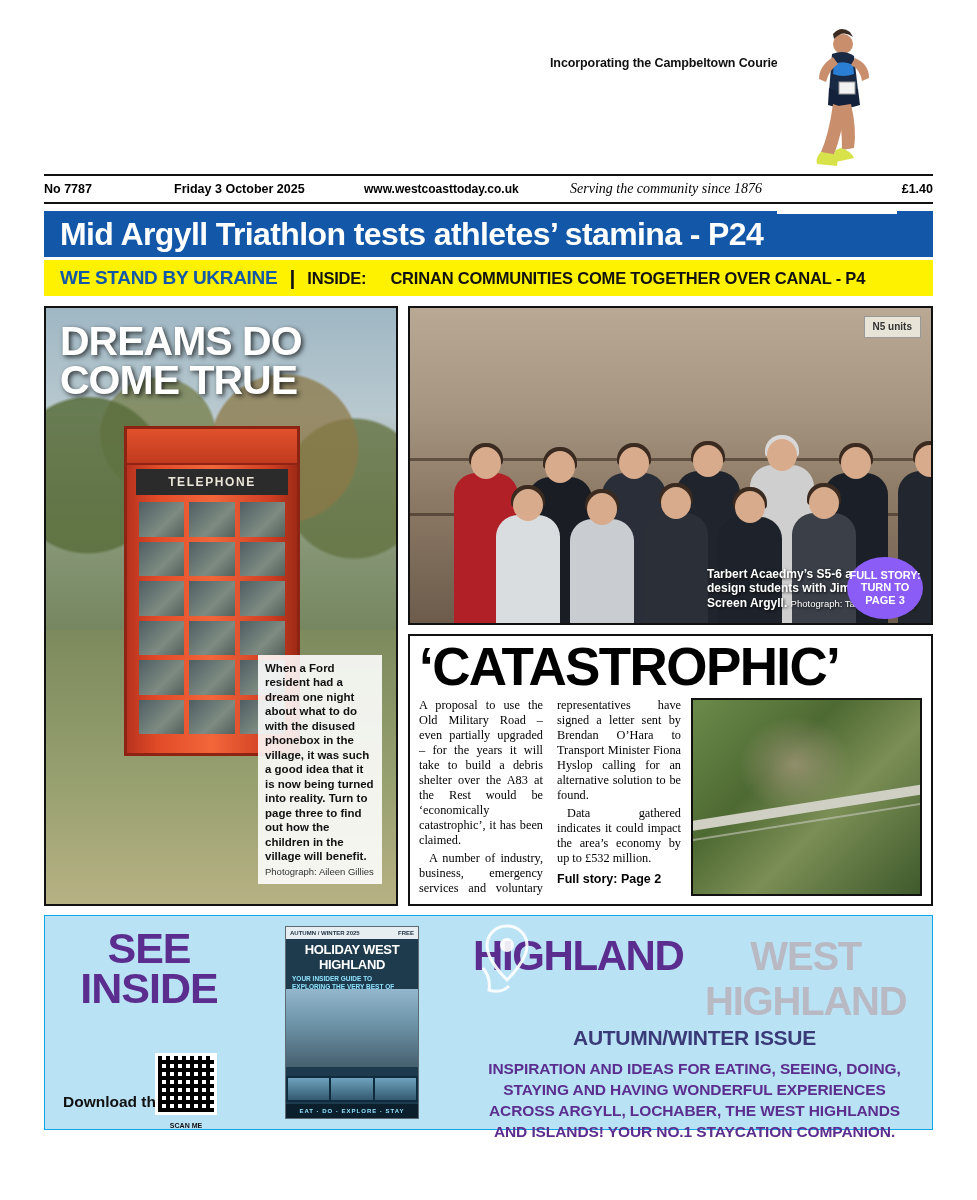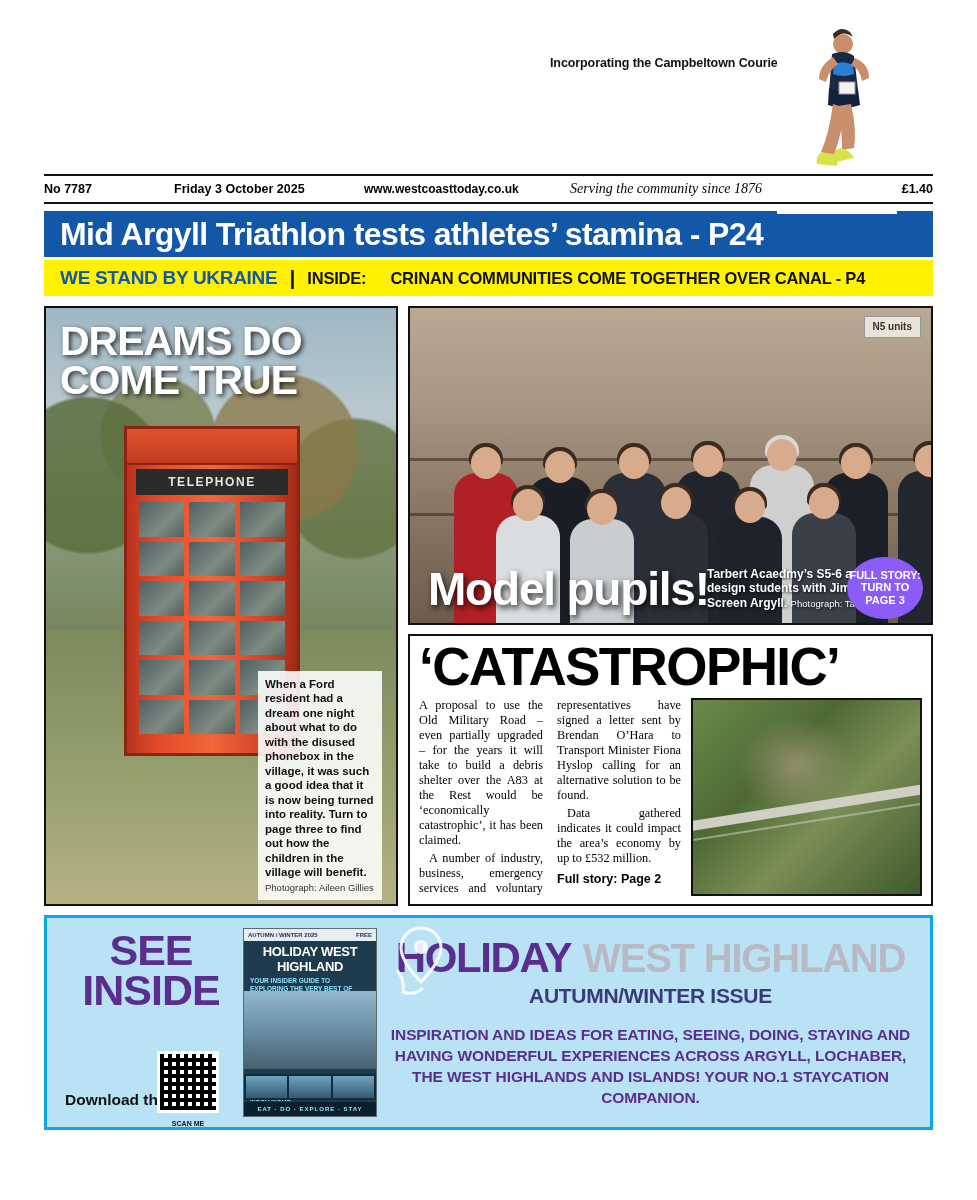--- a/index.html
+++ b/index.html
@@ -748,7 +748,6 @@
             <div class="head"></div>
           </div>
 
-        <div class="model-headline">Model pupils!</div>
         <div class="pupils-caption">
           <span>Tarbert Acaedmy’s S5-6 art and design students with Jim Parkyn, Screen Argyll.</span>
           <span class="credit">Photograph: Tarbert Academy</span>

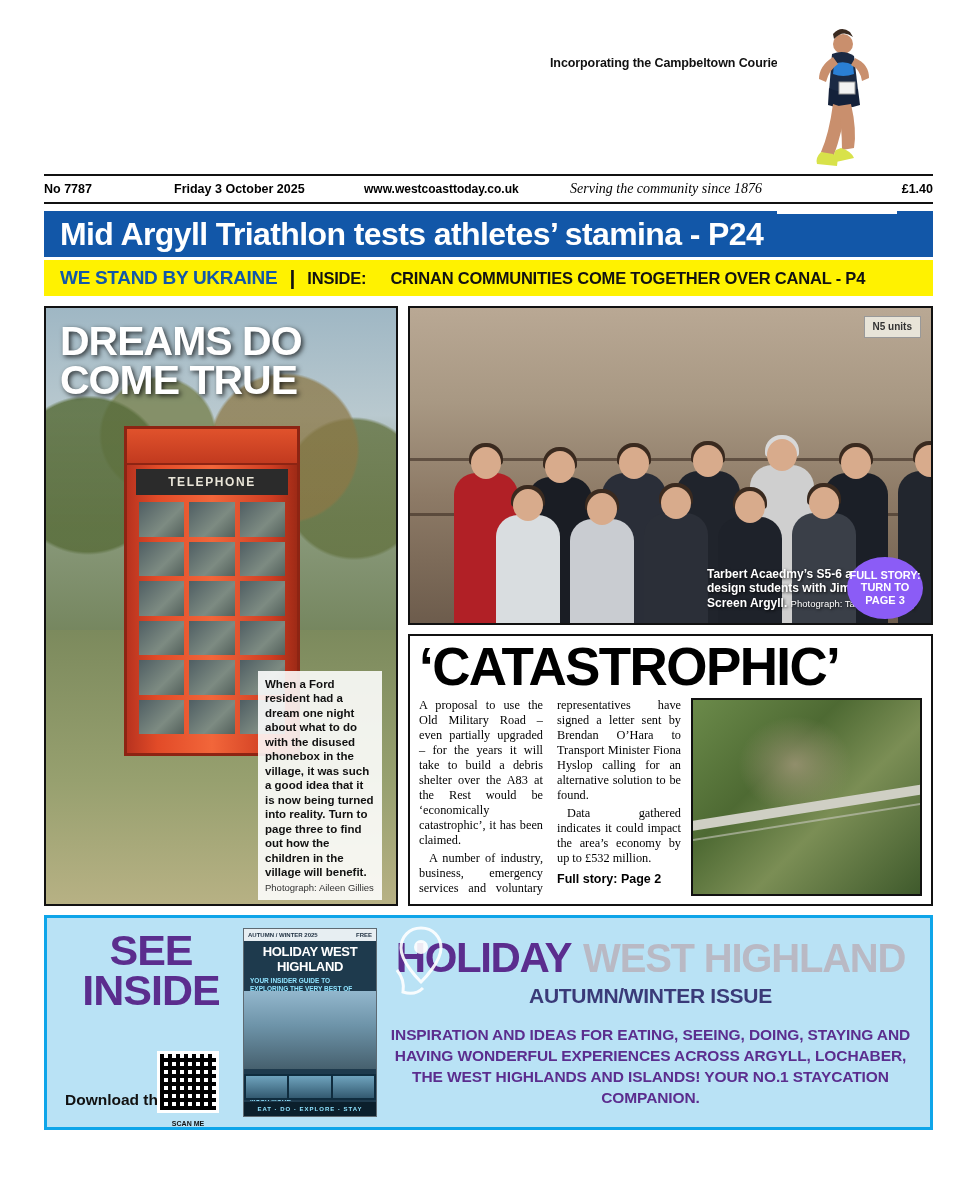--- a/index.html
+++ b/index.html
@@ -248,7 +248,7 @@
   .caption-box {
     position: absolute;
     left: 212px;
-    bottom: 4px;
+    bottom: 20px;
     width: 124px;
     background: rgba(255,255,255,0.88);
     padding: 6px 7px;

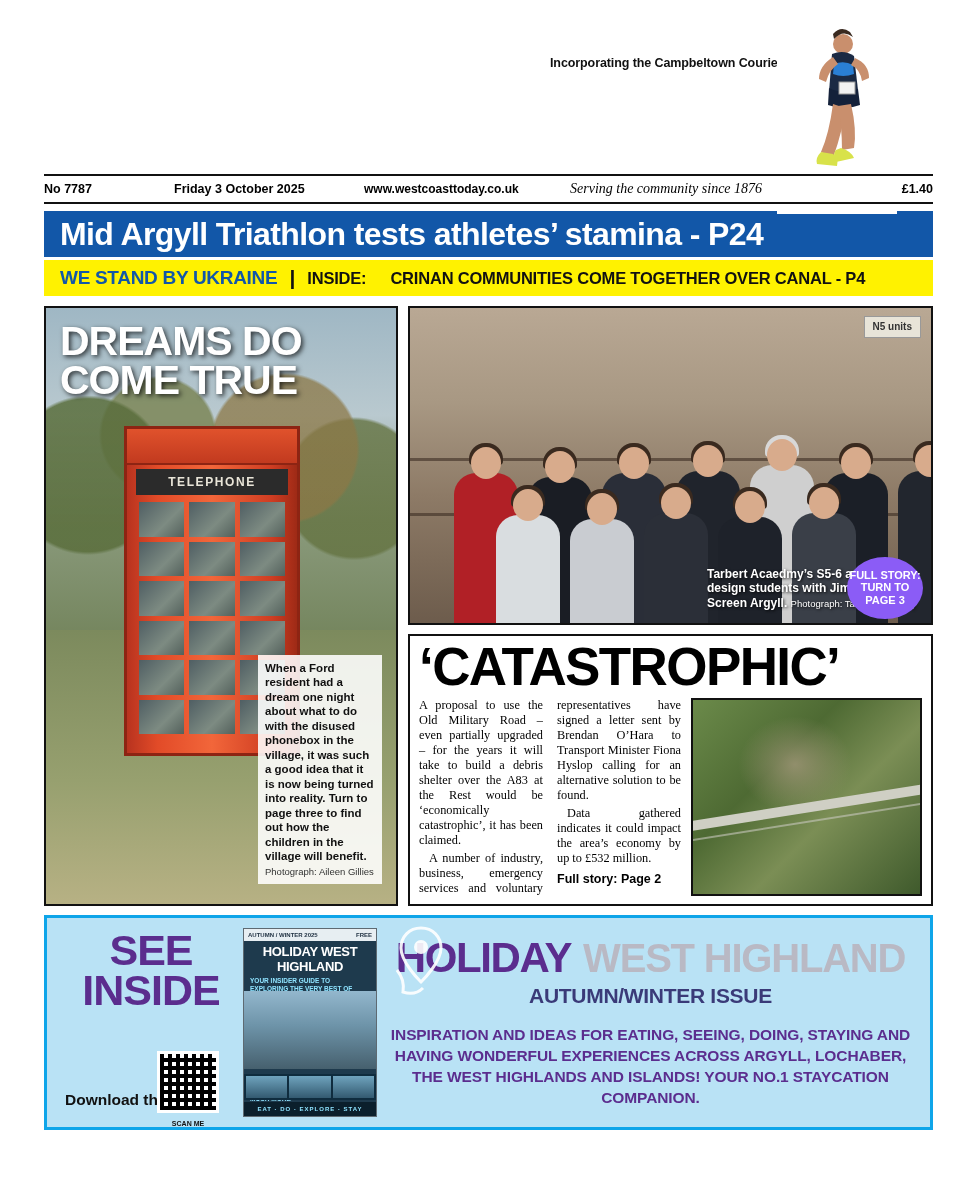--- a/index.html
+++ b/index.html
@@ -429,10 +429,11 @@
     margin-top: 9px;
     height: 215px;
     background: #b9e2f5;
-    border: 3px solid #0ea5e9;
-    box-sizing: border-box;
-    display: flex;
-    position: relative;
+    border: 1px solid #0ea5e9;
+    box-sizing: border-box;
+    display: flex;
+    position: relative;
+    gap: 44px;
   }
   .ad-left {
     width: 196px;

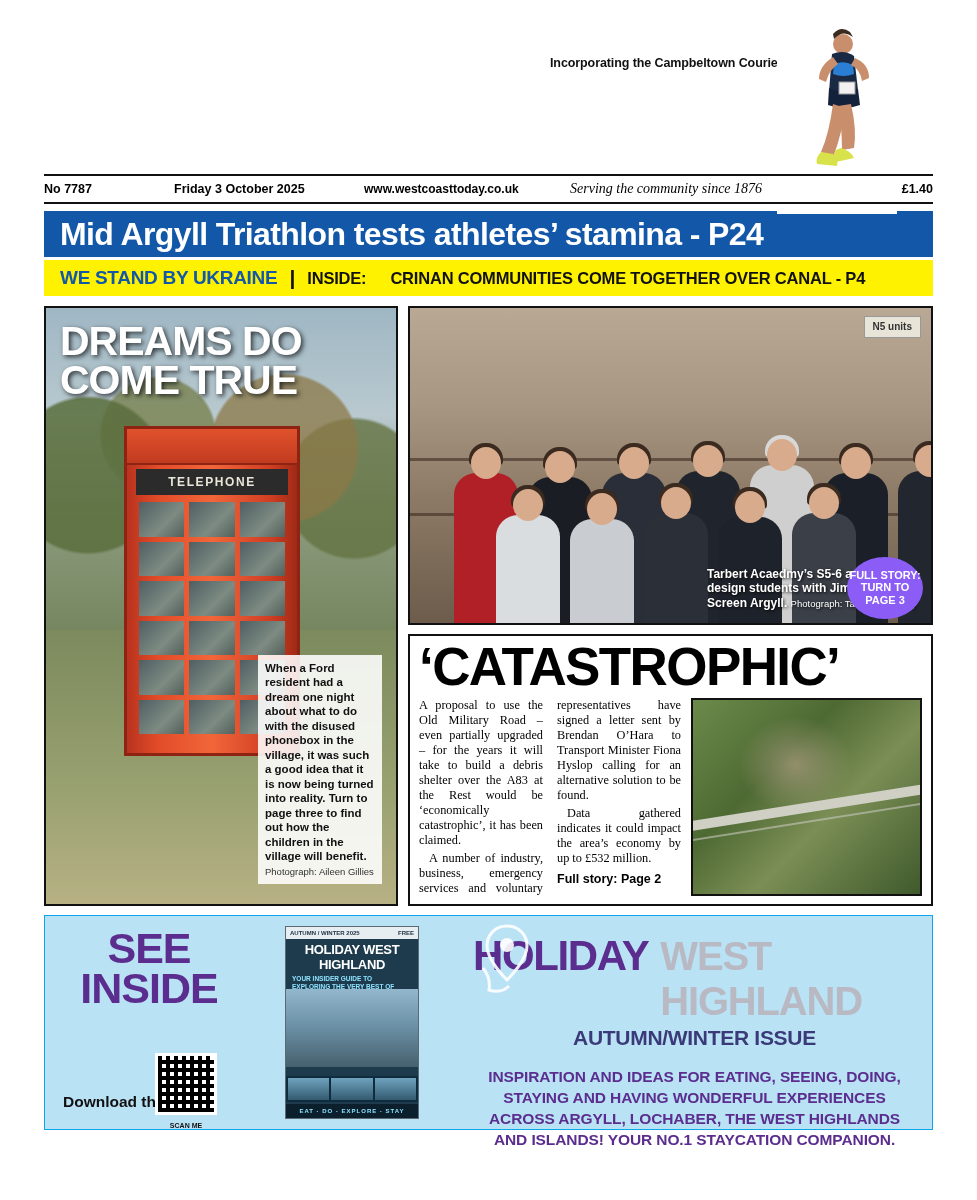--- a/index.html
+++ b/index.html
@@ -808,7 +808,7 @@
         <path d="M6 46 q8 10 6 22 q12 4 20 -4" fill="none" stroke="#ffffff" stroke-width="3"></path>
       </svg>
       <div class="hw-title">
-        <span class="hw-holiday">HOLIDAY</span>
+        <span class="hw-holiday">HIGHLAND</span>
         <span class="hw-west">WEST HIGHLAND</span>
       </div>
       <div class="hw-issue">AUTUMN/WINTER ISSUE</div>

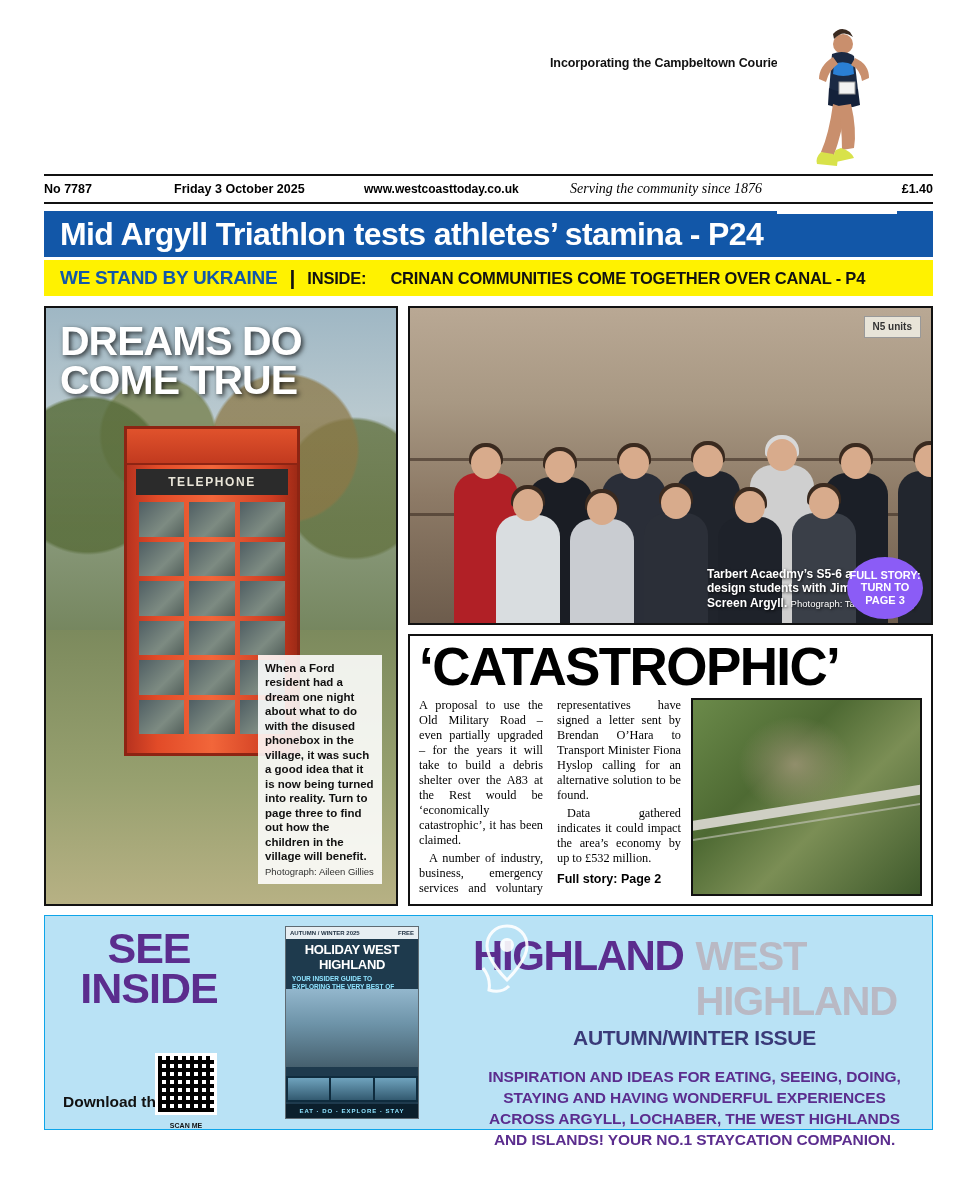--- a/index.html
+++ b/index.html
@@ -572,6 +572,7 @@
     font-weight: bold;
     font-size: 40px;
     letter-spacing: -1.2px;
+    text-align: center;
   }
   .hw-issue {
     text-align: center;

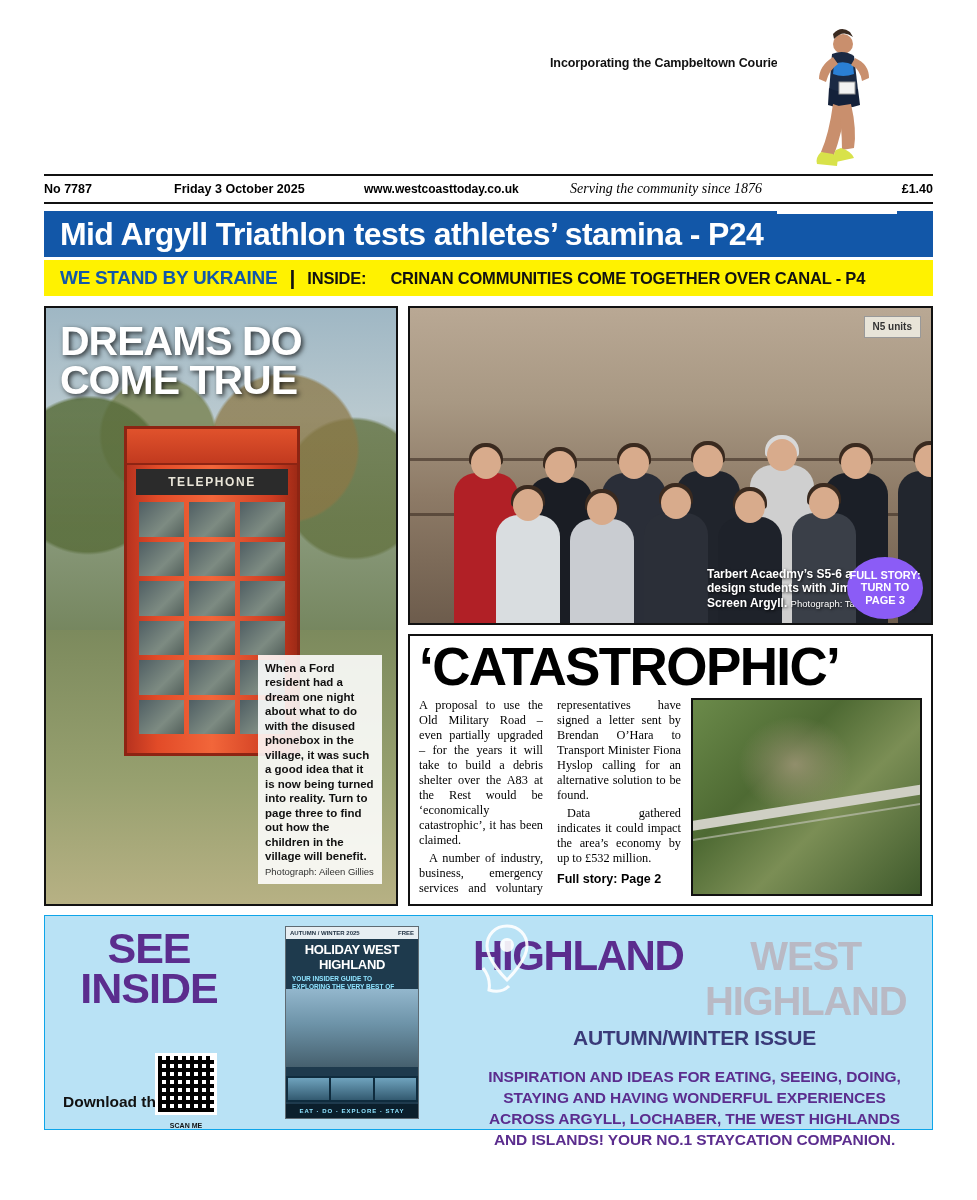--- a/index.html
+++ b/index.html
@@ -588,7 +588,7 @@
     font-weight: bold;
     font-size: 15.5px;
     line-height: 1.35;
-    margin-top: 17px;
+    margin-top: 9px;
     letter-spacing: -0.1px;
   }
   .map-pin {

